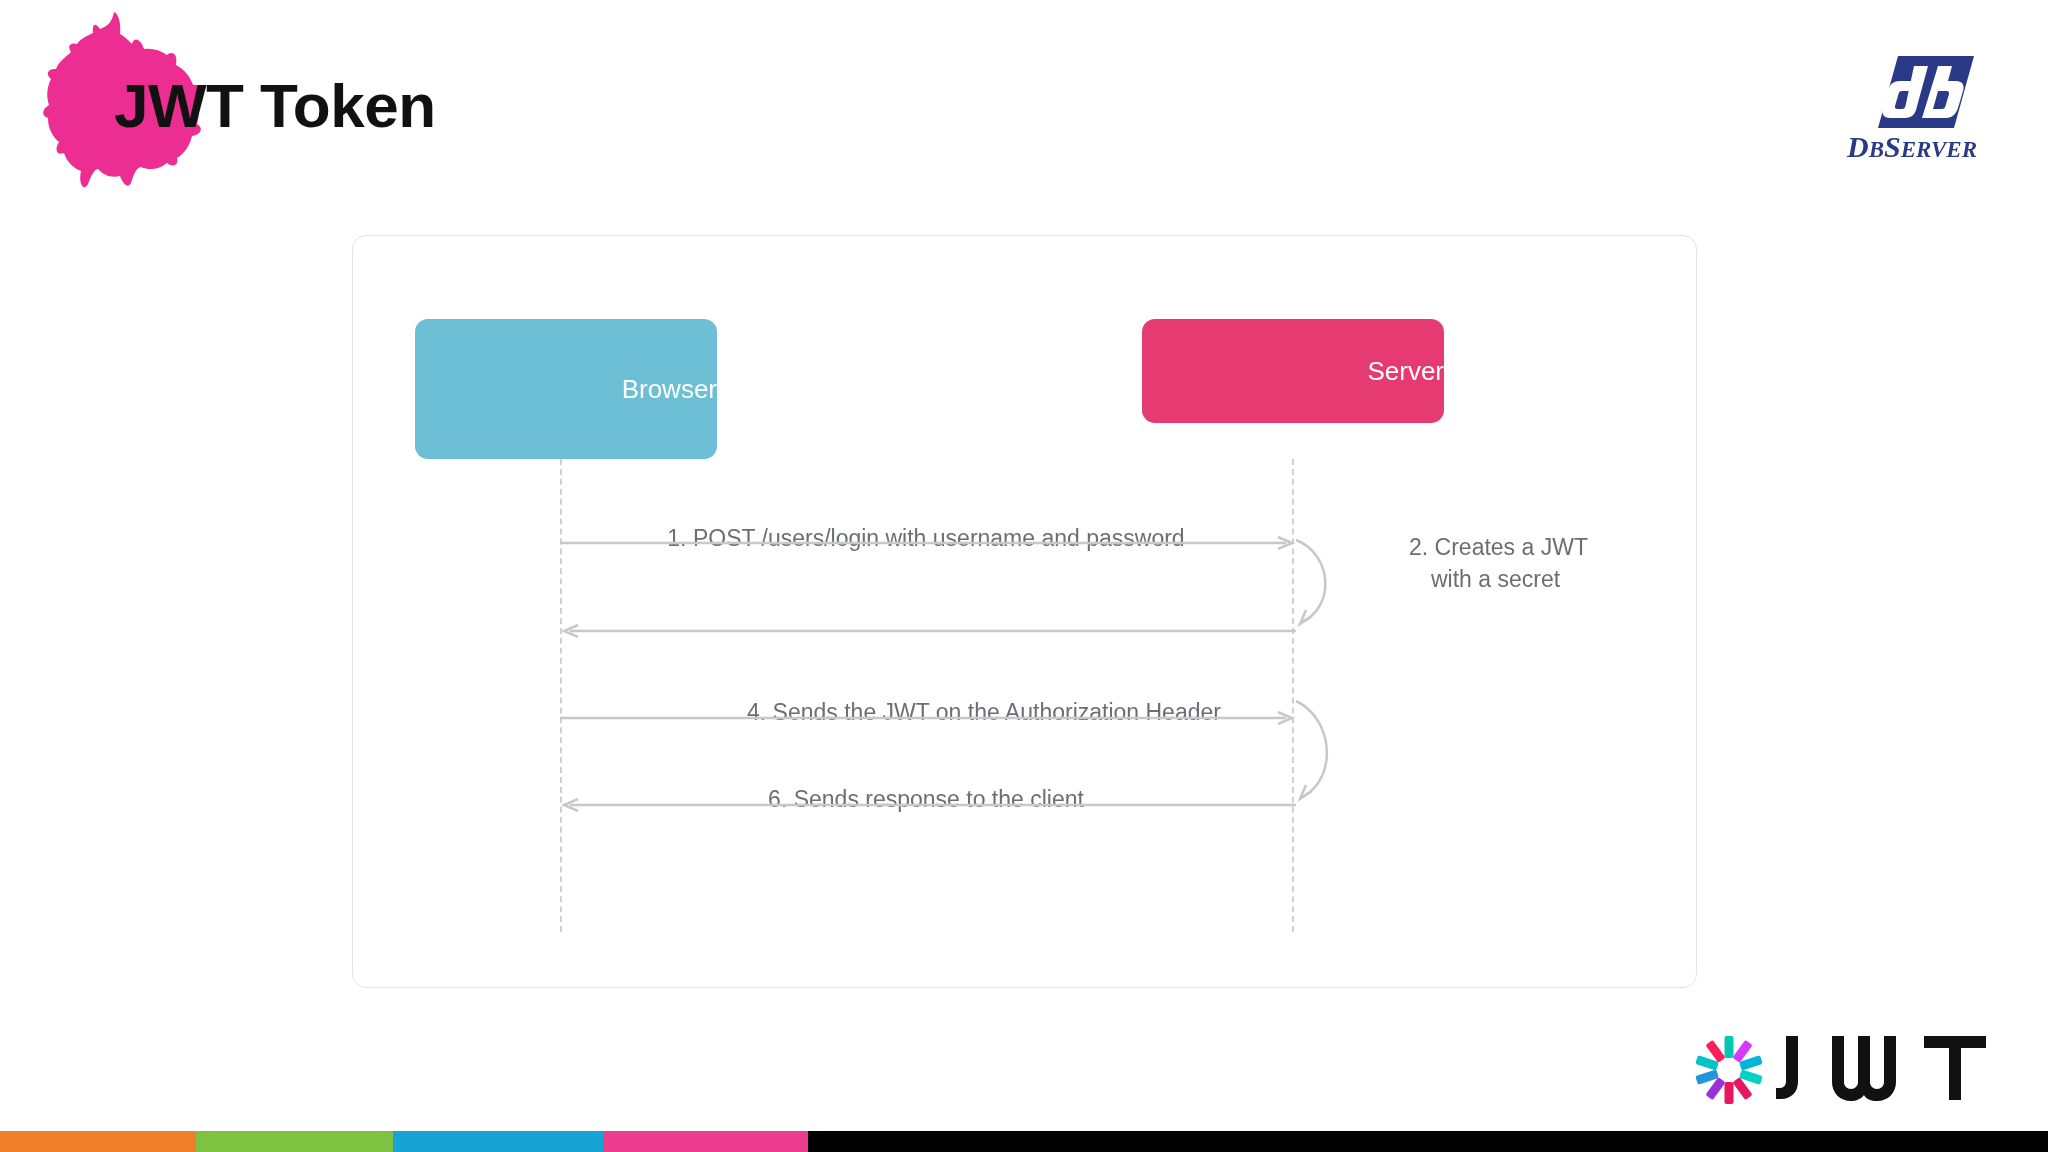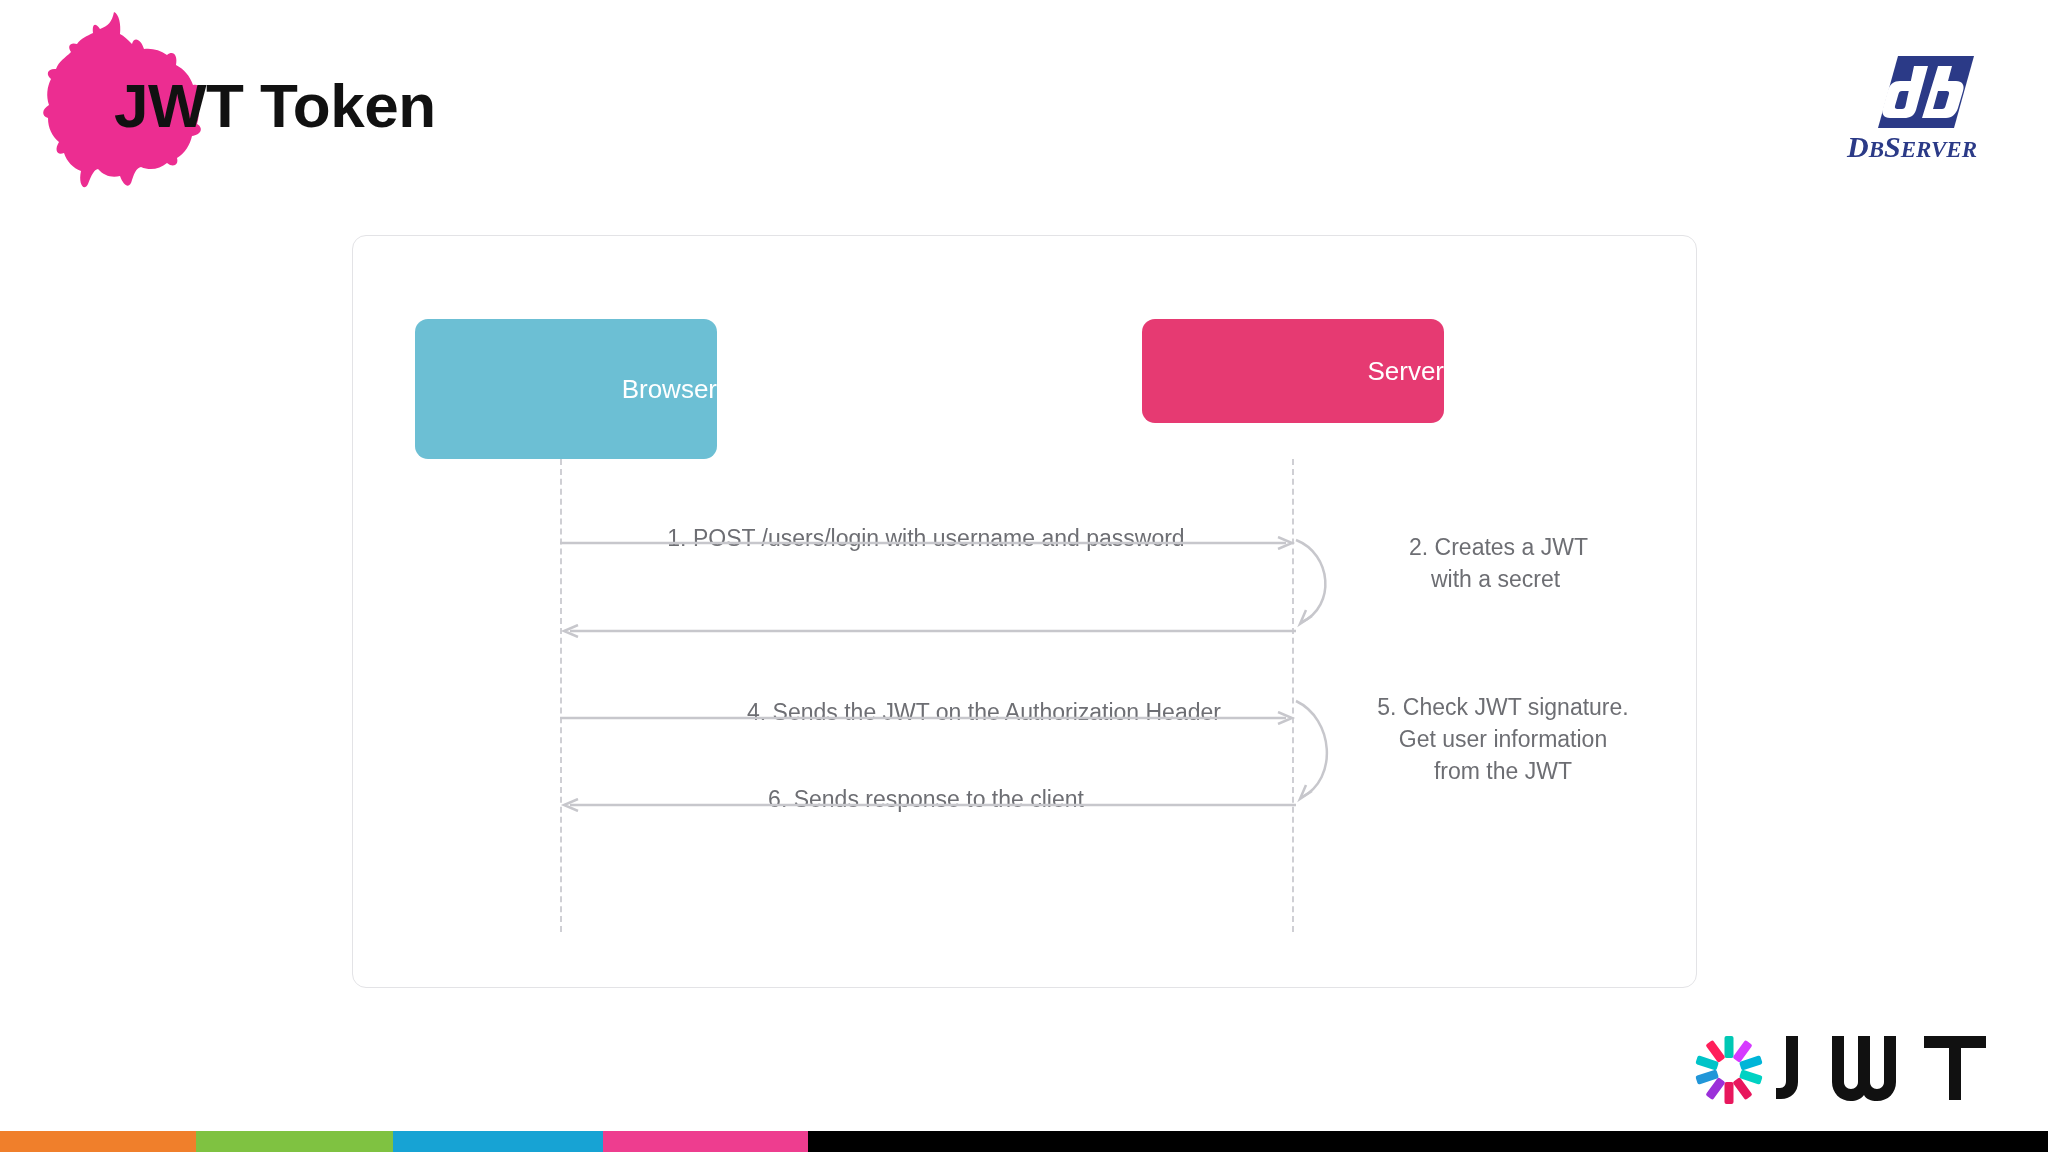--- a/index.html
+++ b/index.html
@@ -147,11 +147,6 @@
     <path d="M4 6 C42 24 46 84 10 102" fill="none" stroke="#c7c7cc" stroke-width="2.5"></path>
     <polyline points="20,96 8,104 14,90" fill="none" stroke="#c7c7cc" stroke-width="2.5"></polyline>
   </svg>
-  <div class="self-note" style="left:985px;top:455px;width:330px;text-align:center;">
-    <div>5. Check JWT signature.</div>
-    <div>Get user information</div>
-    <div>from the JWT</div>
-  </div>
 
   <div class="msg-label" style="left:207px;top:534px;width:732px;">6. Sends response to the client</div>
   <svg class="msg-arrow" style="left:203px;top:562px;width:740px;" viewBox="0 0 740 14">

